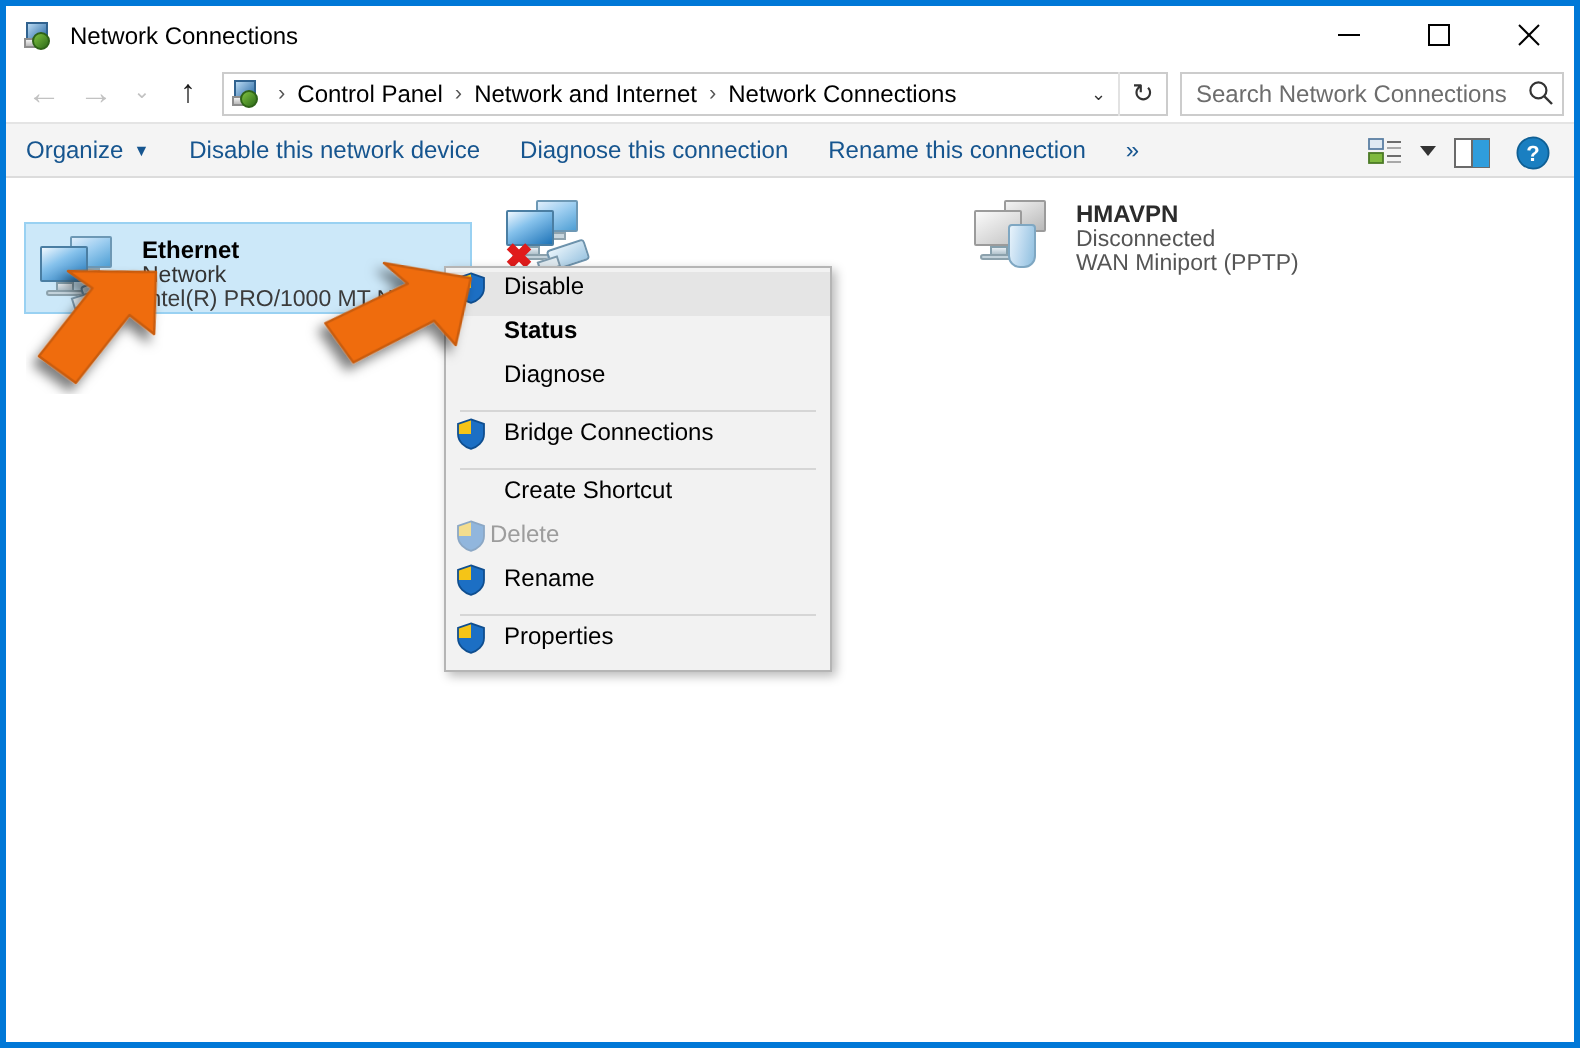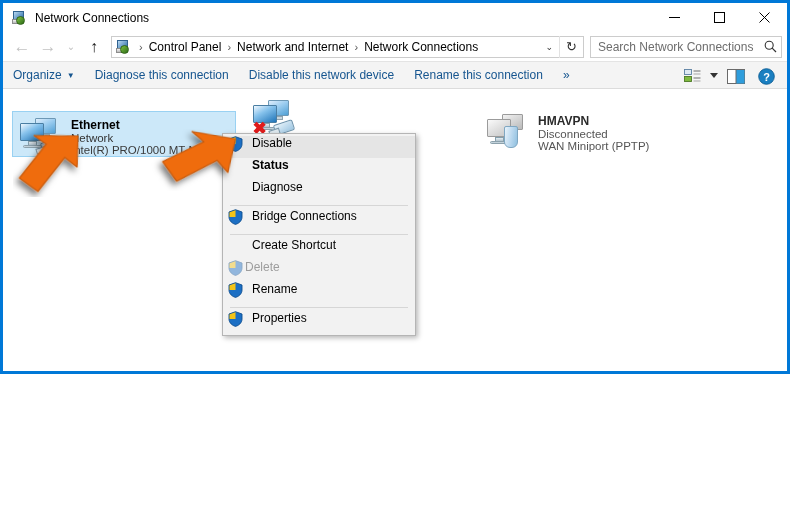--- a/index.html
+++ b/index.html
@@ -11,7 +11,7 @@
   }
   #window {
     position: relative;
-    width: 790px; height: 374px;
+    width: 790px; height: 524px;
     border: 3px solid #0078d7;
     background: #0ea5e9;
     overflow: hidden;

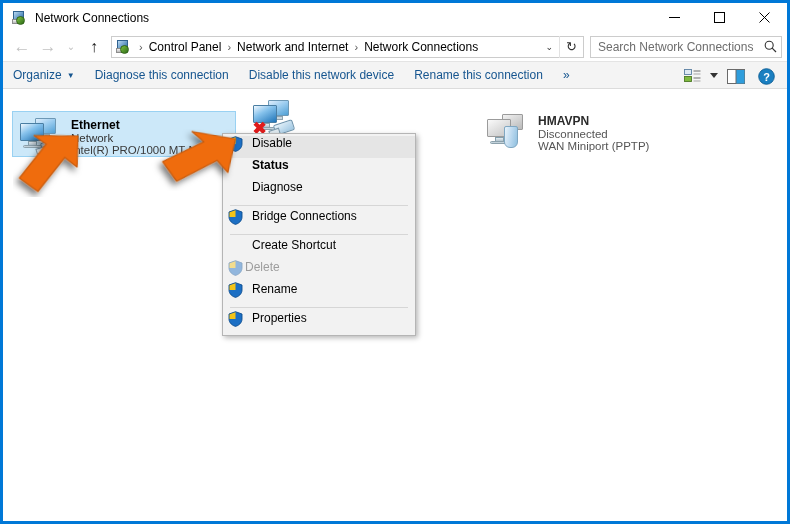--- a/index.html
+++ b/index.html
@@ -381,10 +381,10 @@
       <span class="tb-caret">▼</span>
     </div>
     <div class="tb-item">
+      <span>Disable this network device</span>
+    </div>
+    <div class="tb-item">
       <span>Diagnose this connection</span>
-    </div>
-    <div class="tb-item">
-      <span>Disable this network device</span>
     </div>
     <div class="tb-item">
       <span>Rename this connection</span>

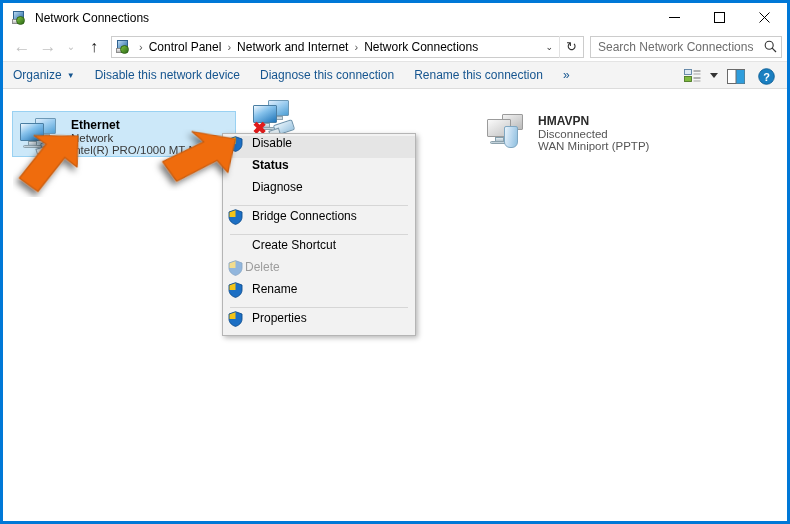--- a/index.html
+++ b/index.html
@@ -455,7 +455,7 @@
       </div>
     </div>
 
-    <div class="conn-item dim" style="left:477px; top:19px;">
+    <div class="conn-item dim" style="left:477px; top:5px;">
       <div class="conn-icon grey">
         <div class="mon-back"></div>
           <div class="mon-back-stand"></div>

